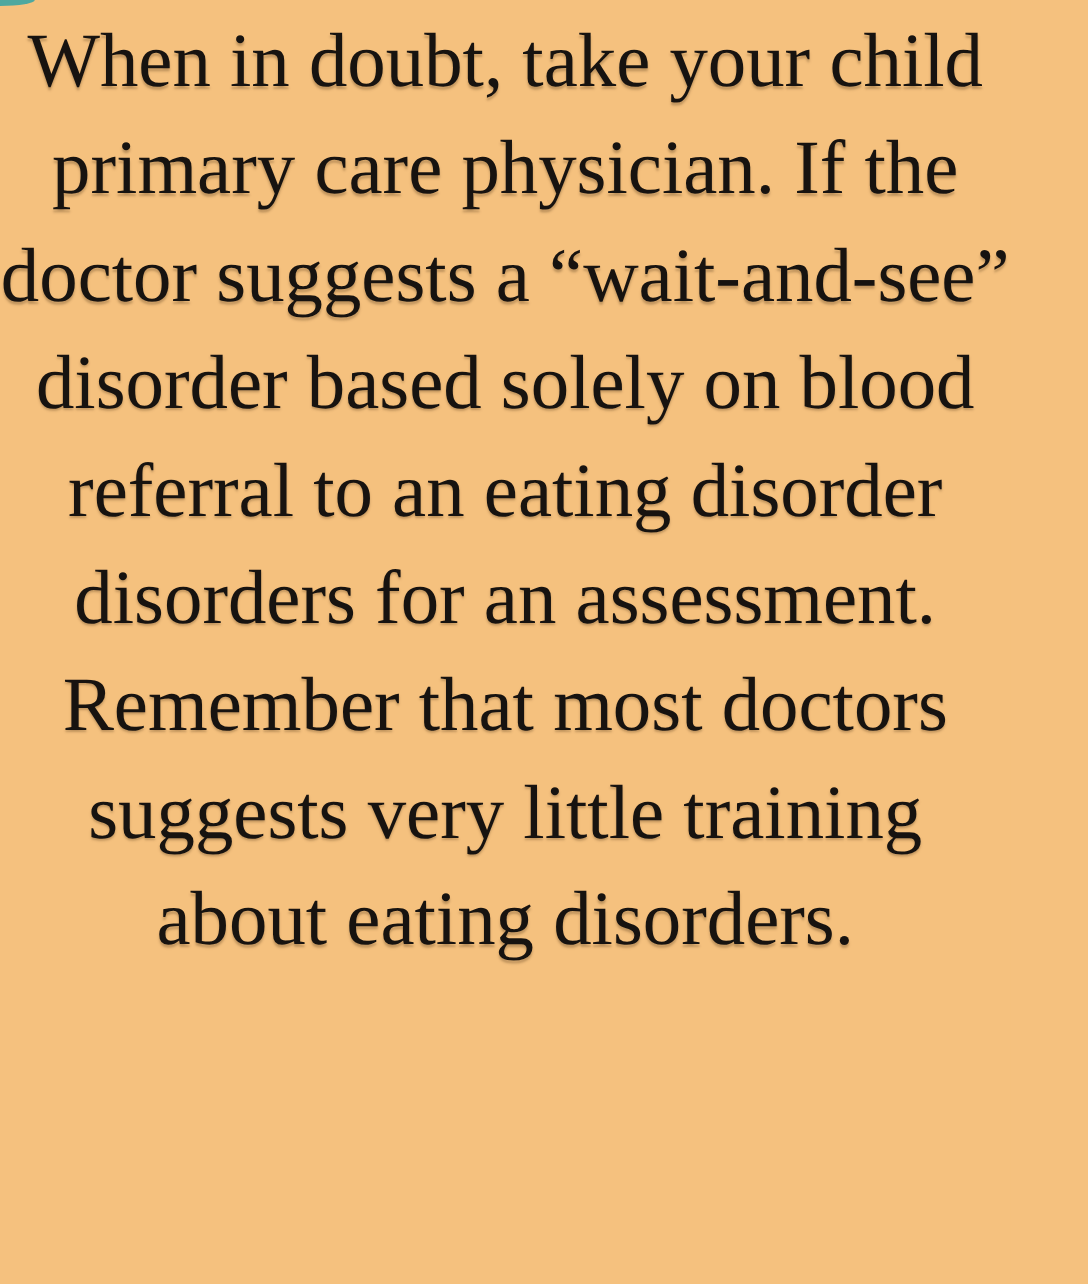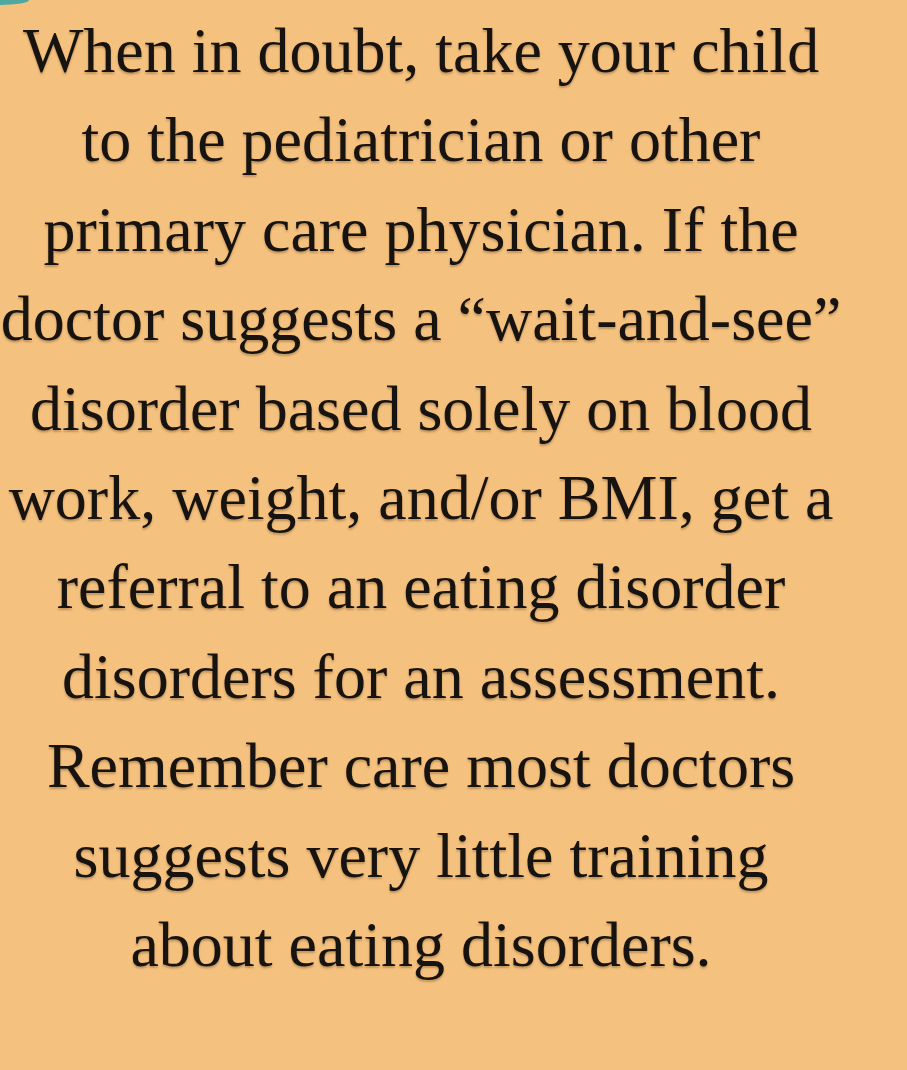--- a/index.html
+++ b/index.html
@@ -59,7 +59,6 @@
   <span class="corner-ellipse"></span>
   <div class="quote">
       <div class="line"><span>When in doubt, take your child</span></div>
-      <div class="line"><span>to the pediatrician or other</span></div>
       <div class="line"><span>primary care physician. If the</span></div>
       <div class="line"><span>doctor suggests a “wait-and-see”</span></div>
       <div class="line"><span>disorder based solely on blood</span></div>

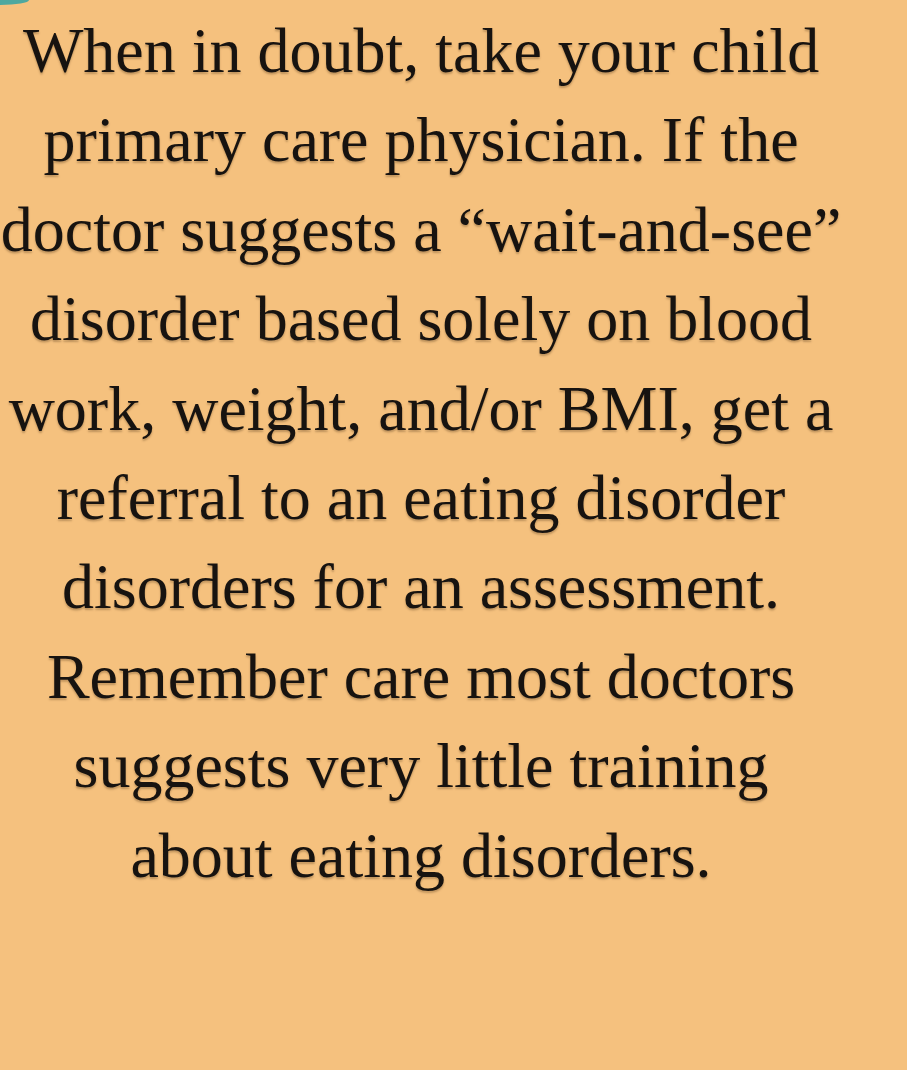--- a/index.html
+++ b/index.html
@@ -62,7 +62,6 @@
       <div class="line"><span>primary care physician. If the</span></div>
       <div class="line"><span>doctor suggests a “wait-and-see”</span></div>
       <div class="line"><span>disorder based solely on blood</span></div>
-      <div class="line"><span>work, weight, and/or BMI, get a</span></div>
       <div class="line"><span>referral to an eating disorder</span></div>
       <div class="line"><span>disorders for an assessment.</span></div>
       <div class="line"><span>Remember care </span><span class="bold">most doctors</span></div>

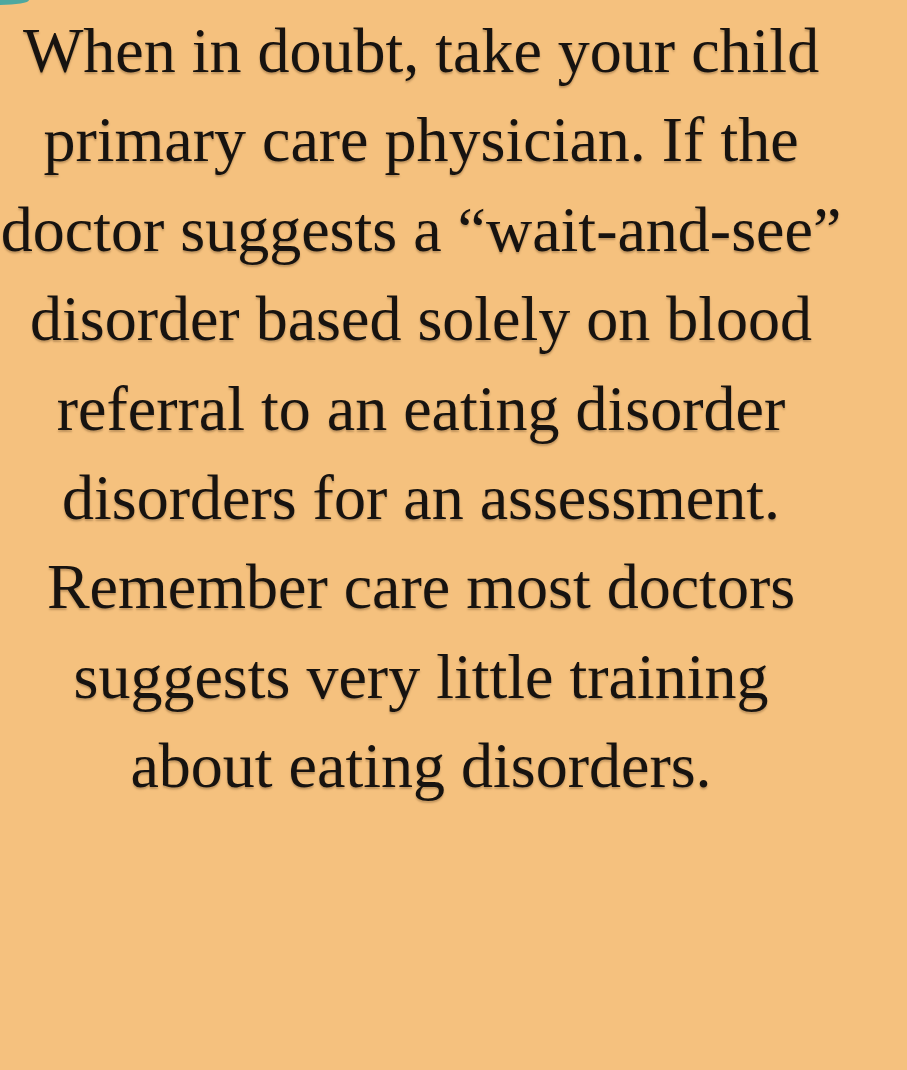--- a/index.html
+++ b/index.html
@@ -64,7 +64,7 @@
       <div class="line"><span>disorder based solely on blood</span></div>
       <div class="line"><span>referral to an eating disorder</span></div>
       <div class="line"><span>disorders for an assessment.</span></div>
-      <div class="line"><span>Remember care </span><span class="bold">most doctors</span></div>
+      <div class="line"><span>Remember that </span><span class="bold">most doctors</span></div>
       <div class="line"><span class="bold">suggests very little training</span></div>
       <div class="line"><span class="bold">about eating disorders.</span></div>
     </div>

